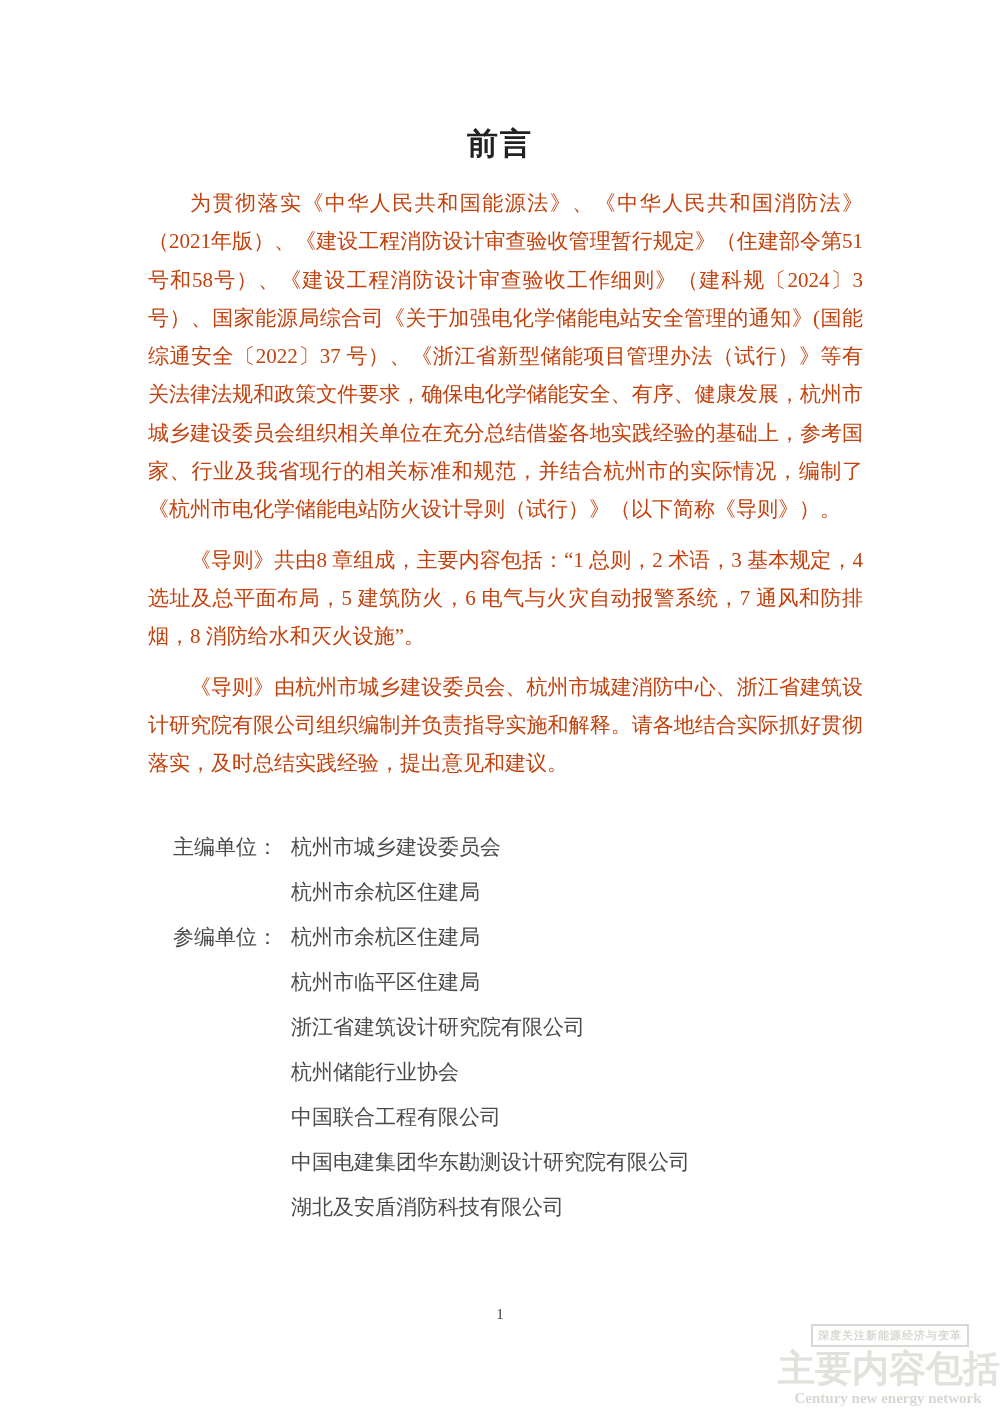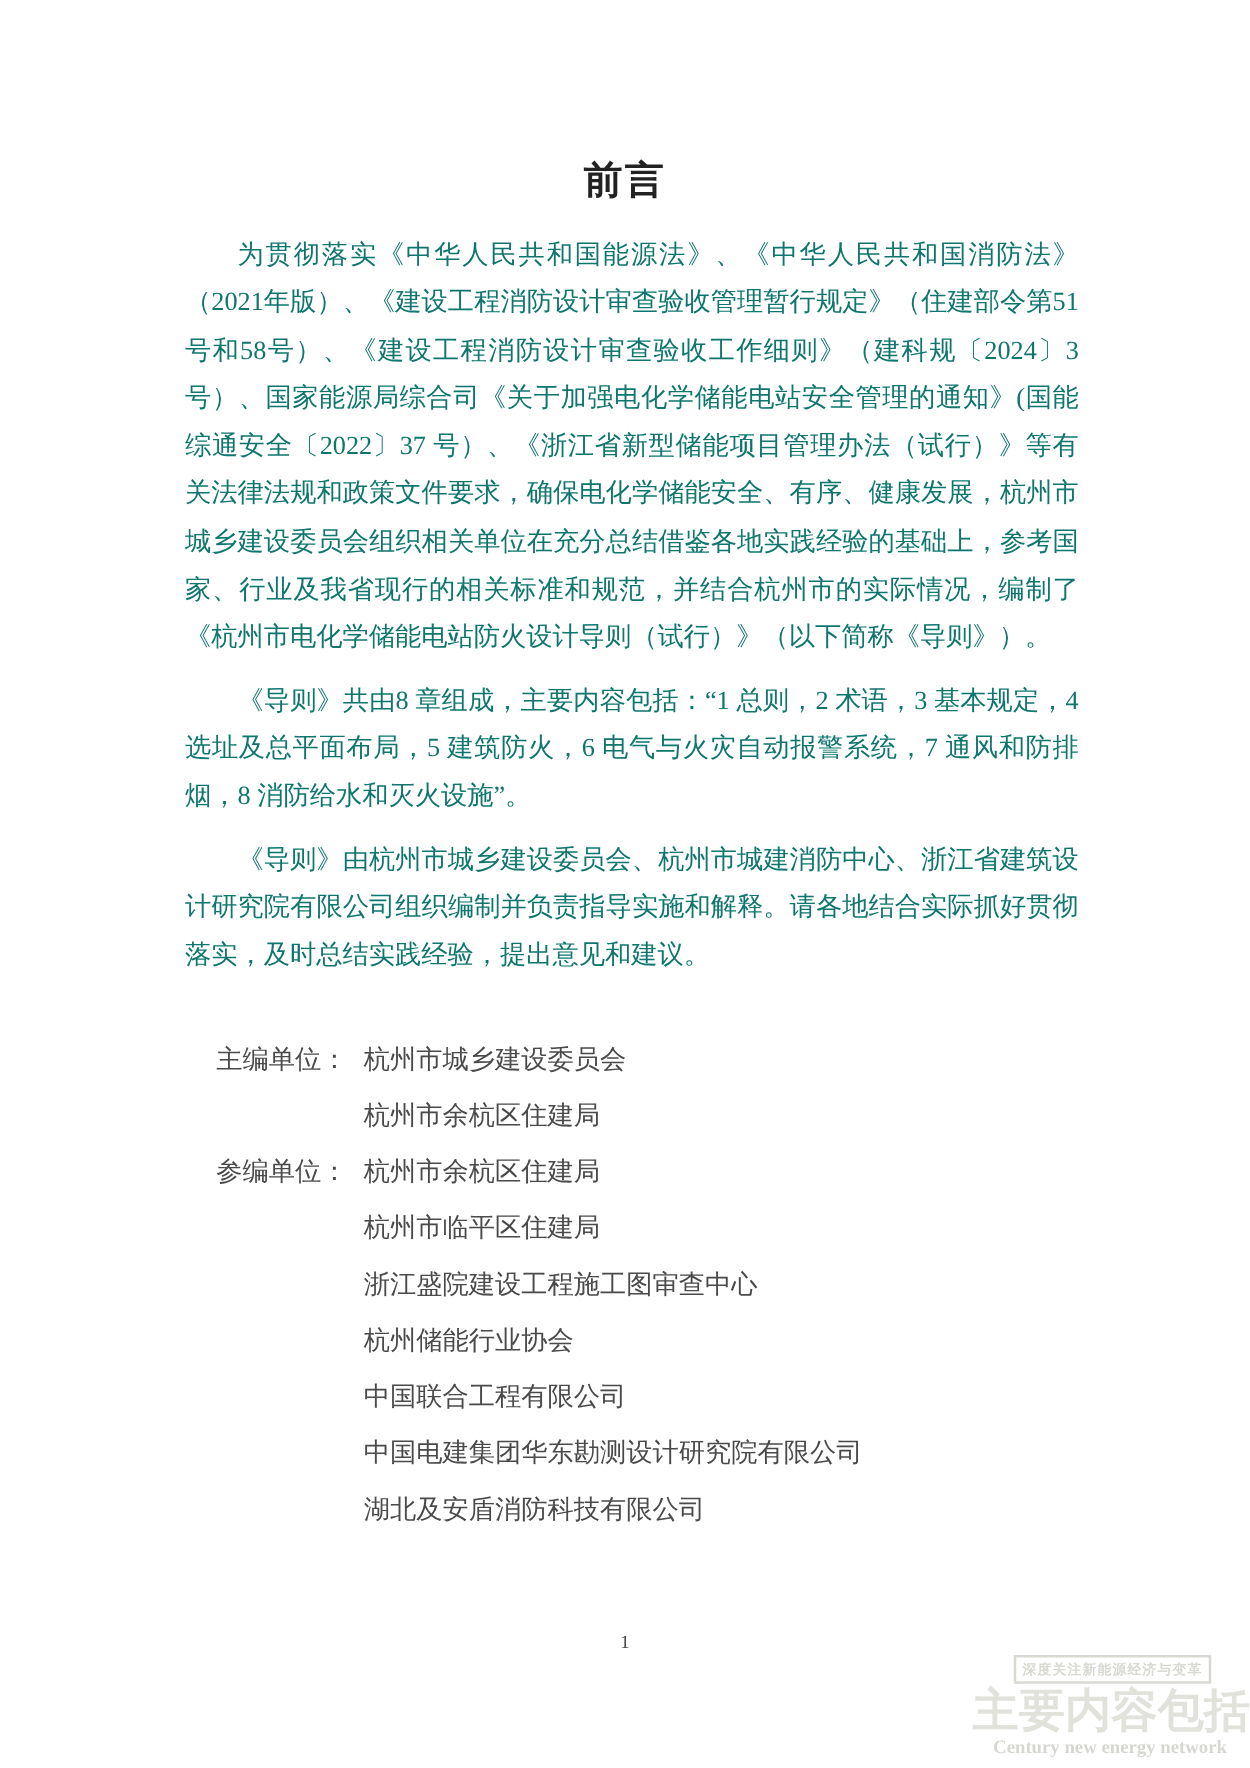--- a/index.html
+++ b/index.html
@@ -26,7 +26,7 @@
     font-size:21px; line-height:38.3px;
     text-align:justify;
     text-indent:2em;
-    color:#0f766e;
+    color:#c2410c;
   }
   .para + .para { margin-top:12px; }
   .editors {

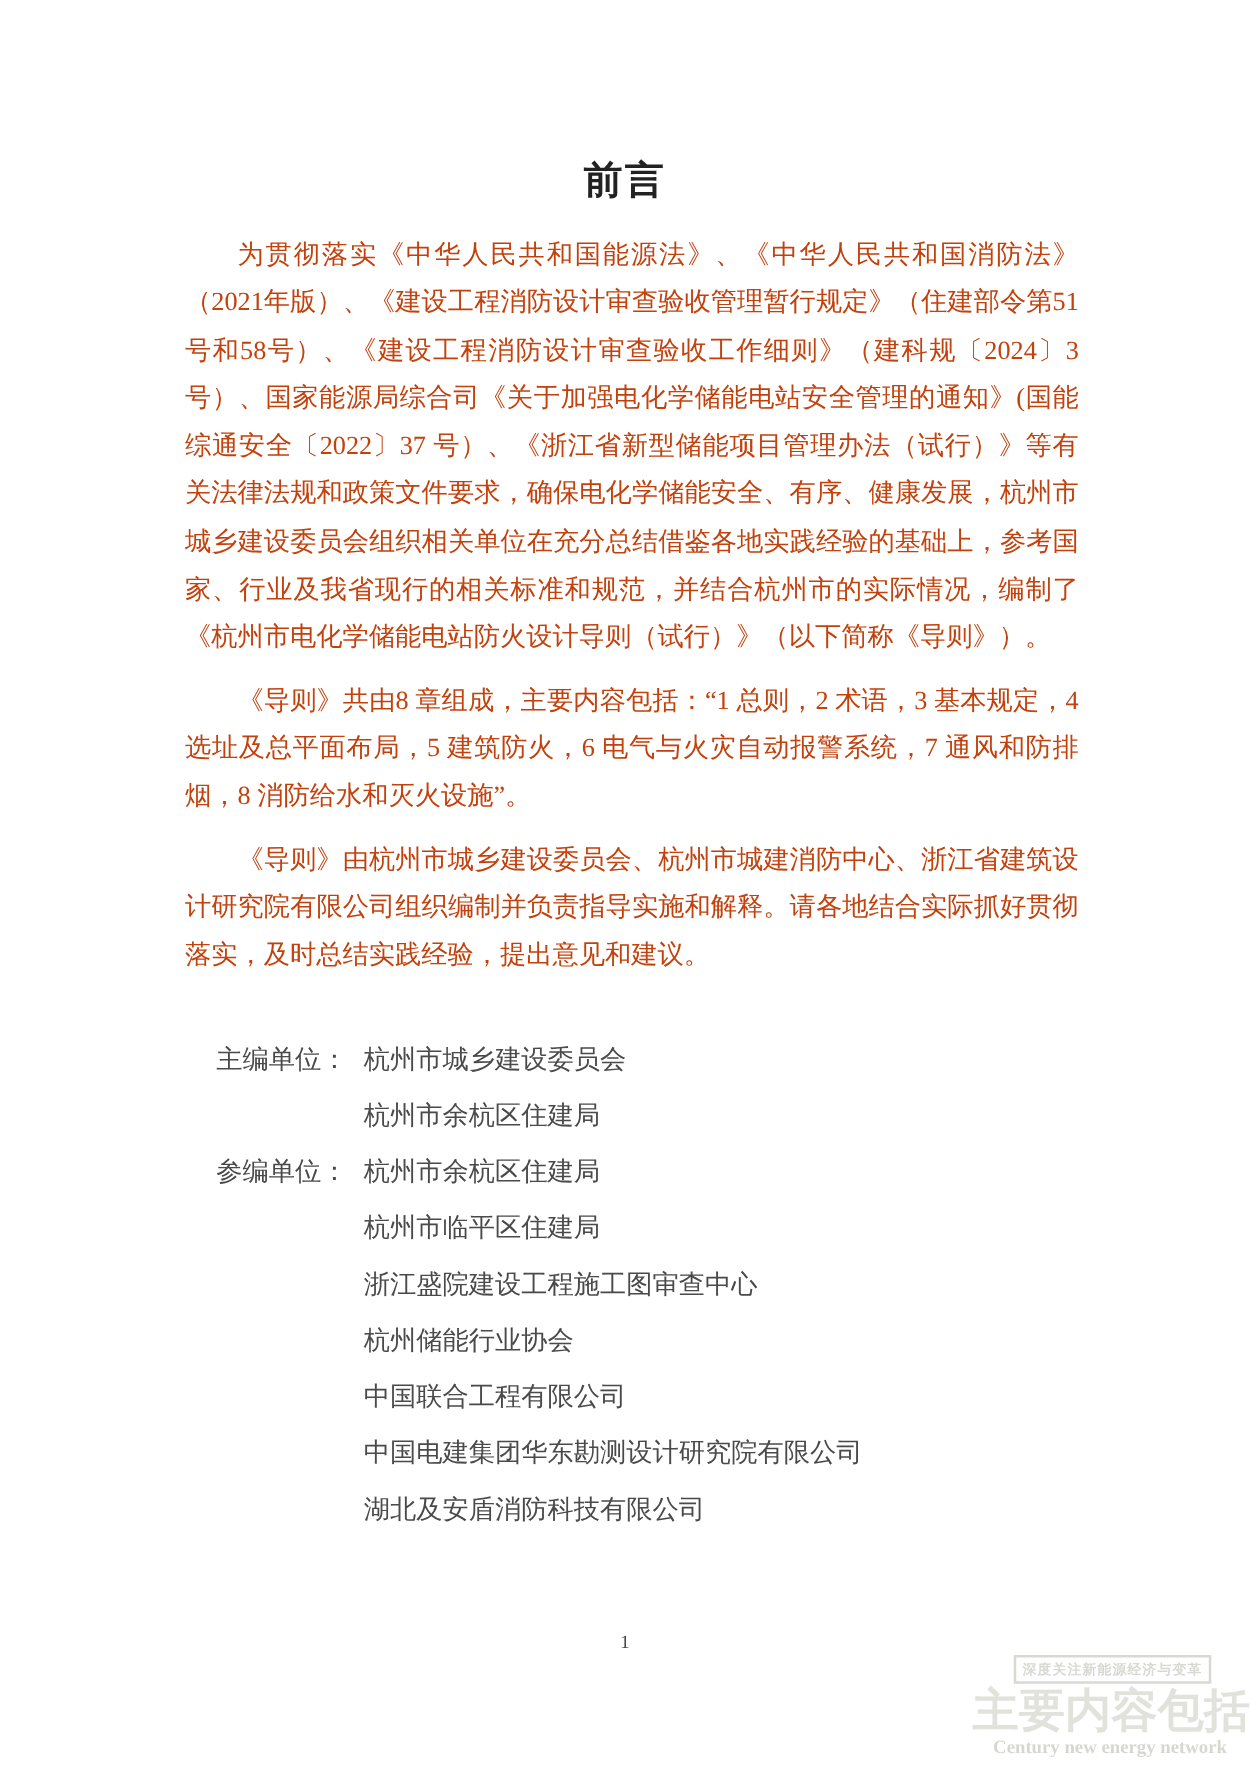--- a/index.html
+++ b/index.html
@@ -96,7 +96,7 @@
       <span class="ed-label"></span><span class="ed-value">杭州市临平区住建局</span>
     </div>
       <div class="ed-row">
-      <span class="ed-label"></span><span class="ed-value">浙江盛院建设工程施工图审查中心</span>
+      <span class="ed-label"></span><span class="ed-value">浙江省建筑设计研究院有限公司</span>
     </div>
       <div class="ed-row">
       <span class="ed-label"></span><span class="ed-value">杭州储能行业协会</span>

